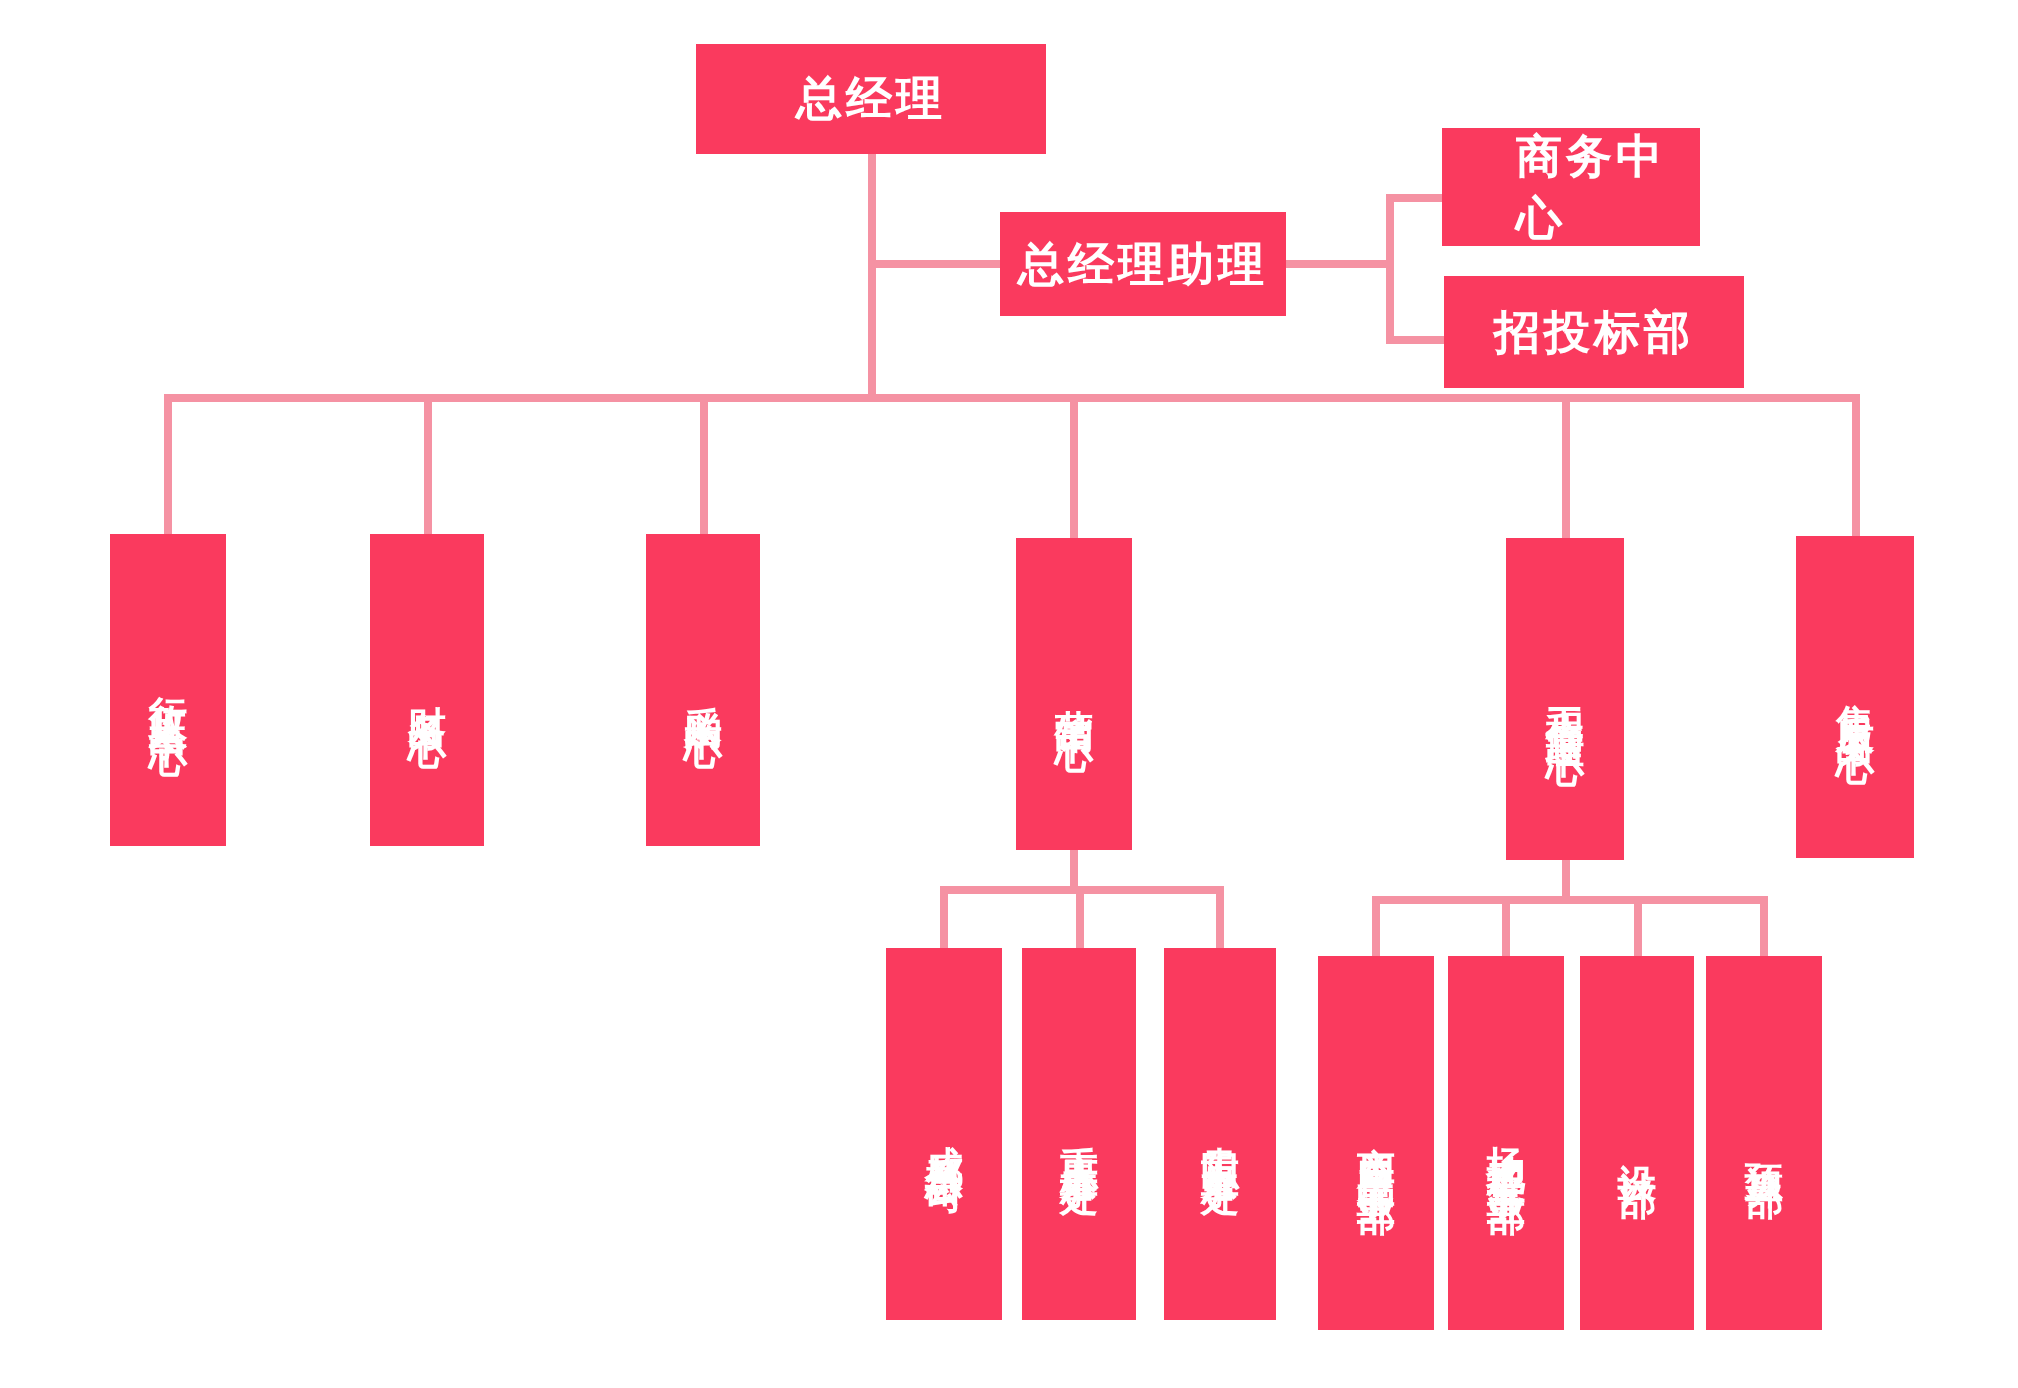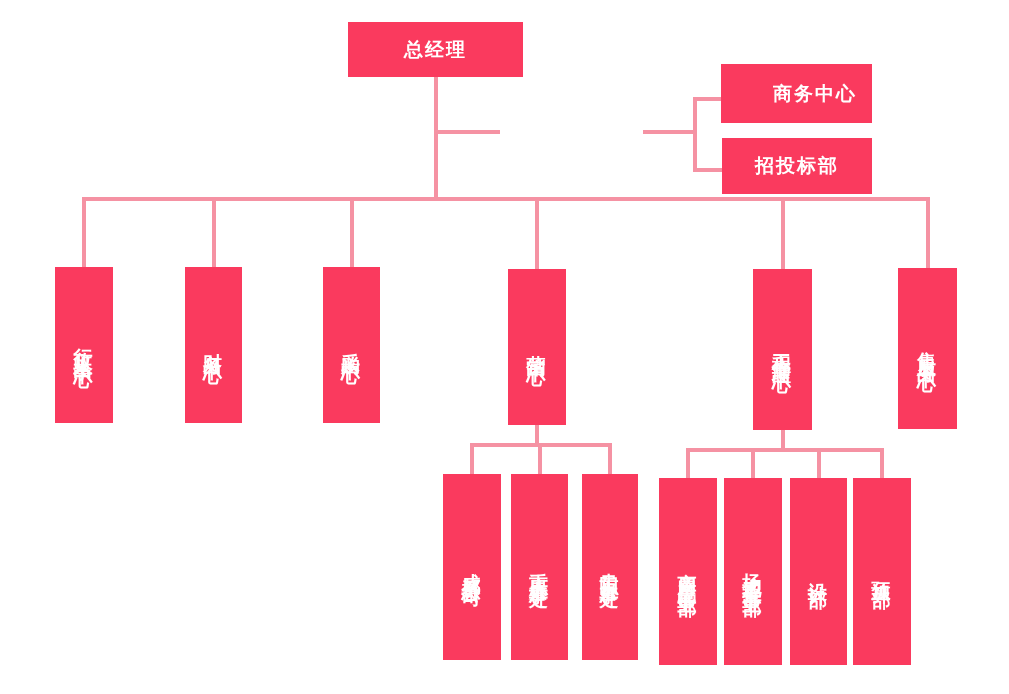--- a/index.html
+++ b/index.html
@@ -27,7 +27,7 @@
     cursor: default;
   }
   .hnode {
-    font-size: 19px;
+    font-size: 23px;
     letter-spacing: 2px;
   }
   .vnode {

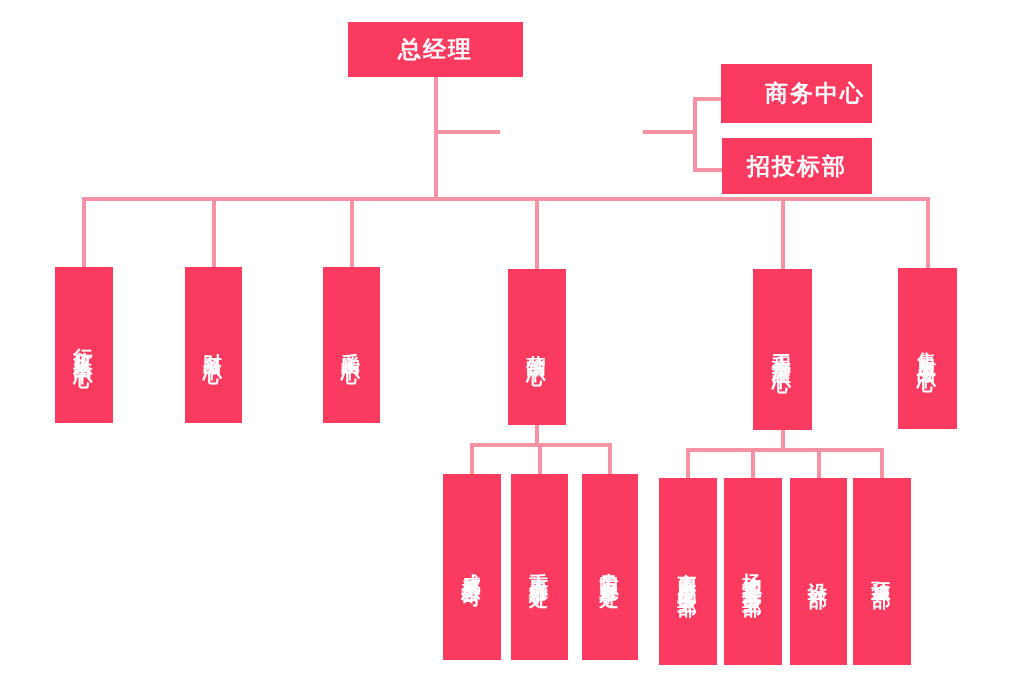--- a/index.html
+++ b/index.html
@@ -79,7 +79,7 @@
   <div class="node hnode" style="left:348px; top:22px;  width:175px; height:55px;">
     <span>总经理</span>
   </div>
-  <div class="node hnode" style="left:721px; top:64px;  width:151px; height:59px;padding-left:37px;">
+  <div class="node hnode" style="left:721px; top:64px;  width:129px; height:59px;padding-left:37px;">
     <span>商务中心</span>
   </div>
   <div class="node hnode" style="left:722px; top:138px; width:150px; height:56px;">

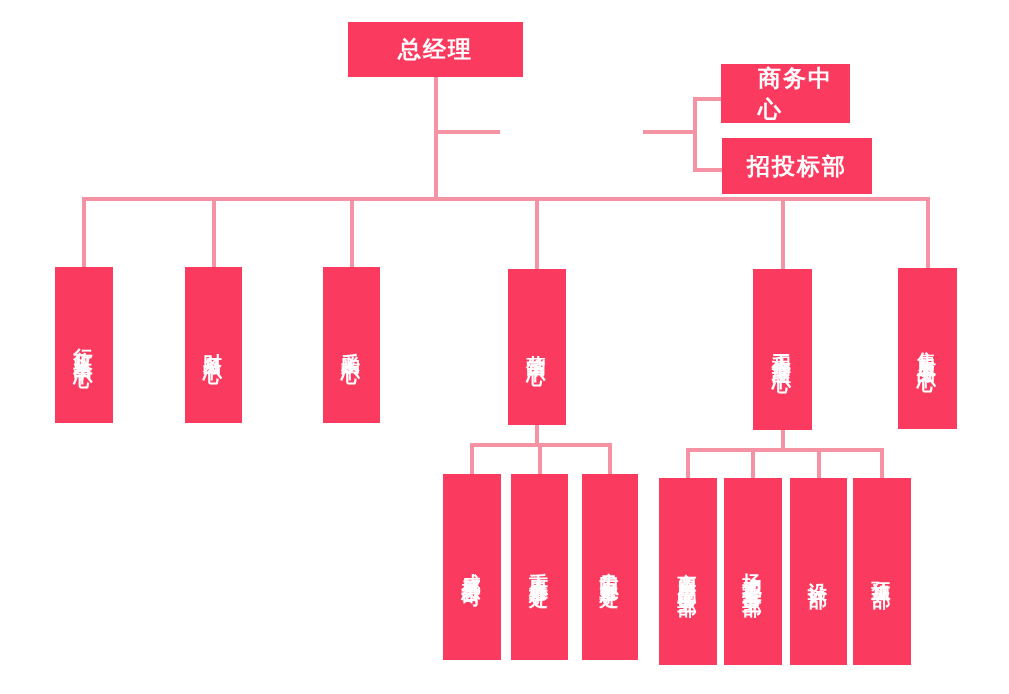--- a/index.html
+++ b/index.html
@@ -79,6 +79,9 @@
   <div class="node hnode" style="left:348px; top:22px;  width:175px; height:55px;">
     <span>总经理</span>
   </div>
+  <div class="node hnode" style="left:500px; top:106px; width:143px; height:52px;">
+    <span>总经理助理</span>
+  </div>
   <div class="node hnode" style="left:721px; top:64px;  width:129px; height:59px;padding-left:37px;">
     <span>商务中心</span>
   </div>

